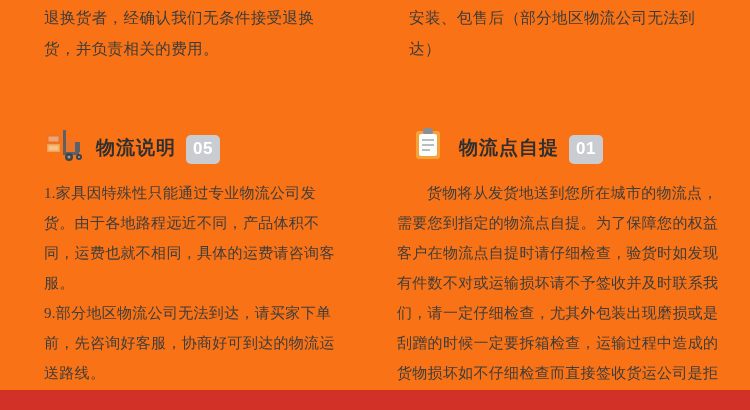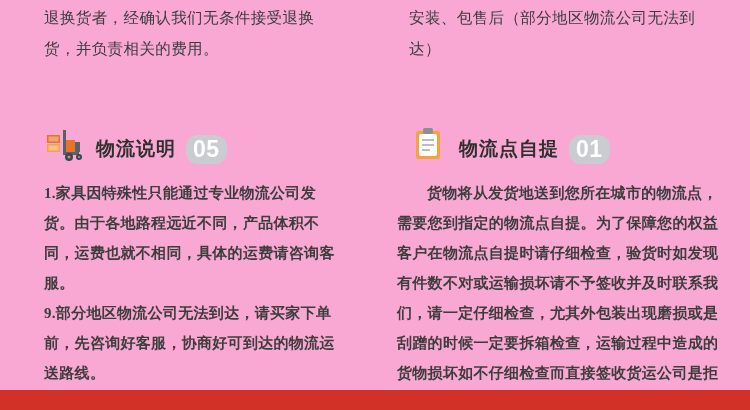--- a/index.html
+++ b/index.html
@@ -17,7 +17,7 @@
     position: relative;
     width: 750px;
     height: 410px;
-    background: #f9a8d4;
+    background: #f97316;
     box-sizing: border-box;
   }
   .columns {

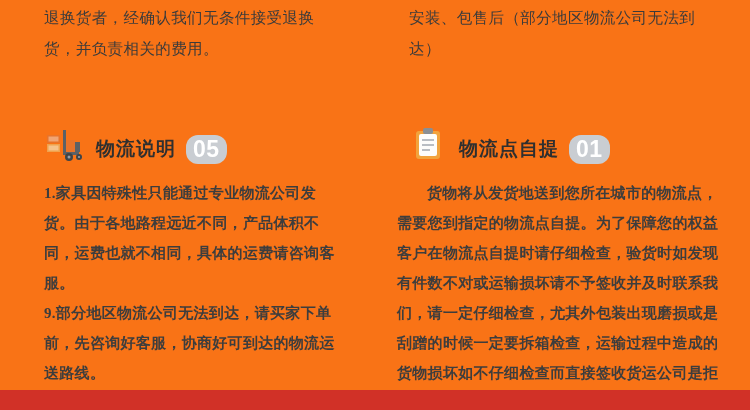--- a/index.html
+++ b/index.html
@@ -75,7 +75,7 @@
     font-size: 19px;
     color: #2f2f2f;
     font-weight: bold;
-    font-family: Liberation Sans, sans-serif;
+    font-family: Liberation Mono, monospace;
     letter-spacing: 1px;
     line-height: 26px;
     padding-bottom: 2px;

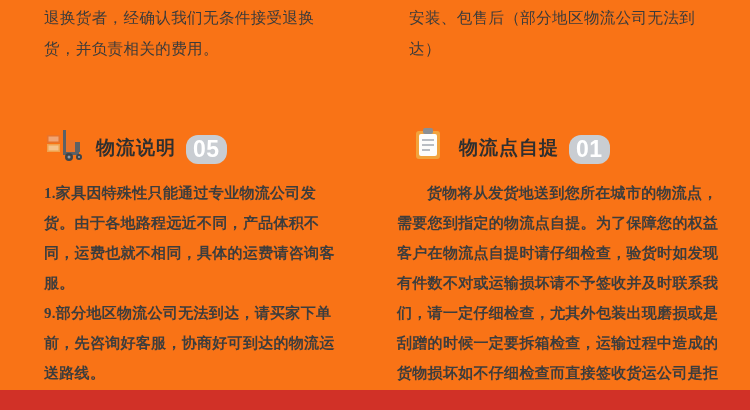--- a/index.html
+++ b/index.html
@@ -84,12 +84,12 @@
     margin-left: 10px;
     background: #c9cdd2;
     color: #ffffff;
-    font-size: 23px;
+    font-size: 17px;
     font-family: "Liberation Sans", sans-serif;
     font-weight: bold;
     padding: 3px 7px 4px 7px;
     line-height: 22px;
-    border-radius: 12px;
+    border-radius: 5px;
     letter-spacing: 0.5px;
   }
 

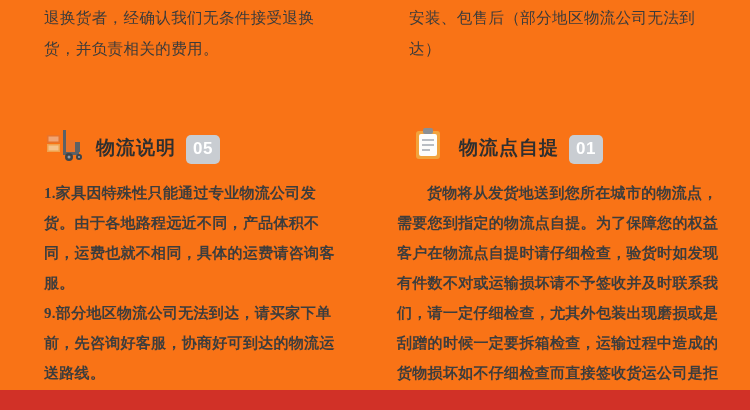--- a/index.html
+++ b/index.html
@@ -99,7 +99,6 @@
     color: #3d3d3d;
     font-family: "Liberation Serif", serif;
     letter-spacing: 0.3px;
-    font-weight: bold;
   }
   .body-text p {
     margin: 0;

